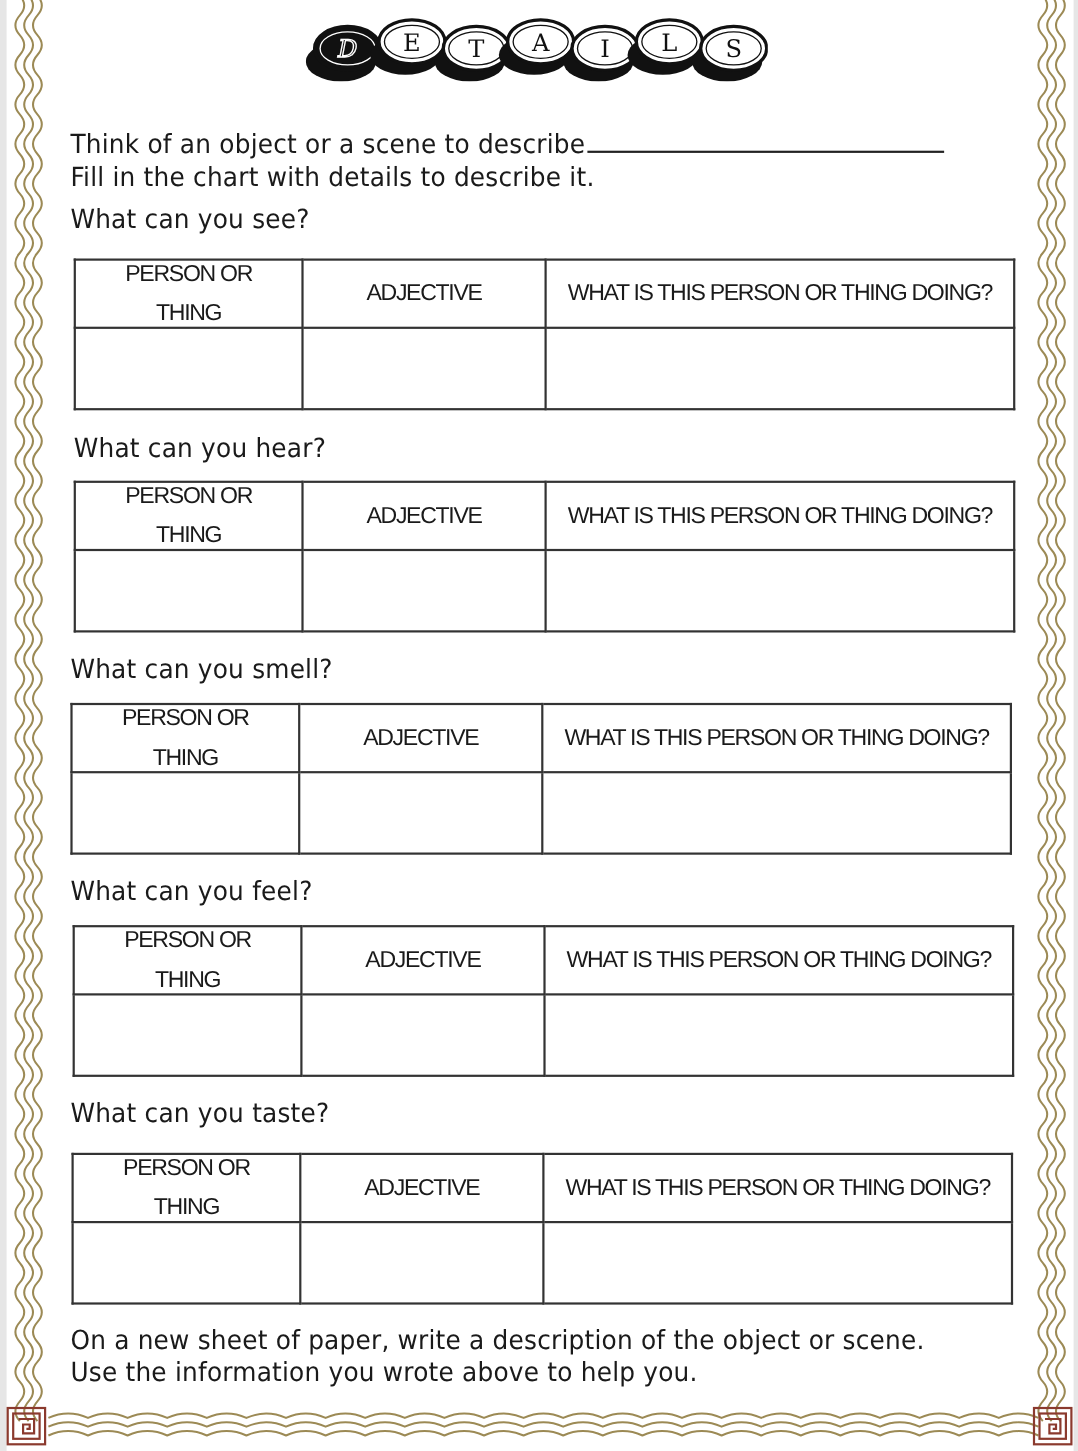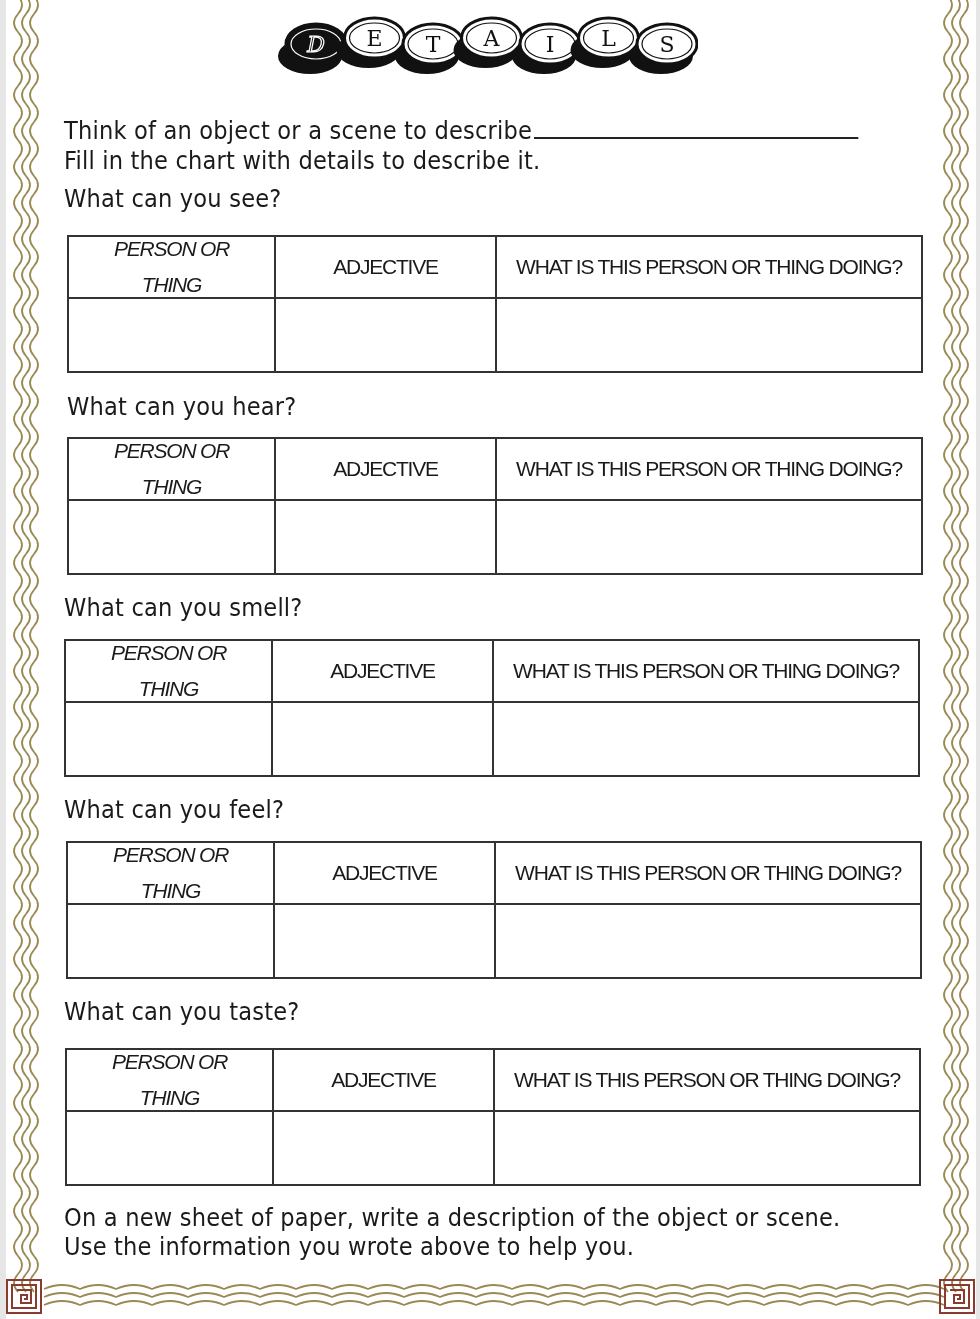--- a/index.html
+++ b/index.html
@@ -42,7 +42,7 @@
     }
     table.chart tr.head td { height: 58px; }
     table.chart tr.body td { height: 72px; }
-    .two-line { line-height: 38px; font-style: italic; }
+    .two-line { line-height: 38px; }
     .col-a { width: 205px; }
     .col-b { width: 219px; border-radius: 24px; }
   </style>

